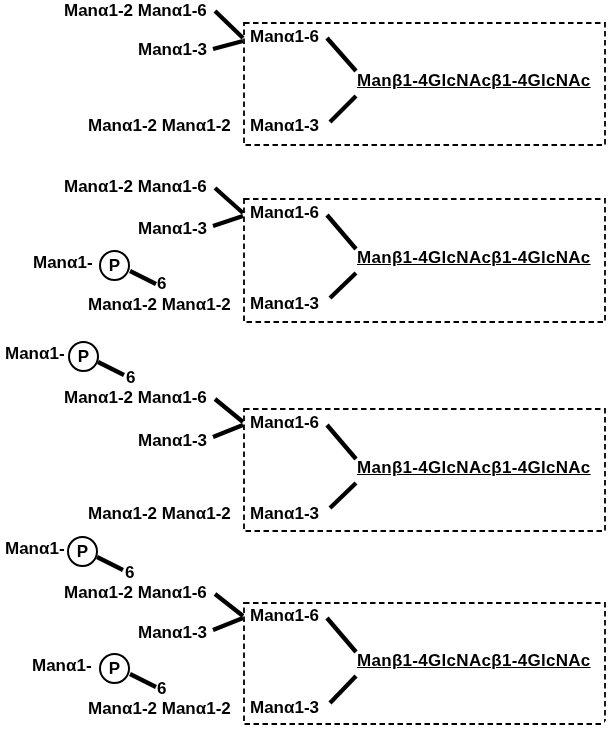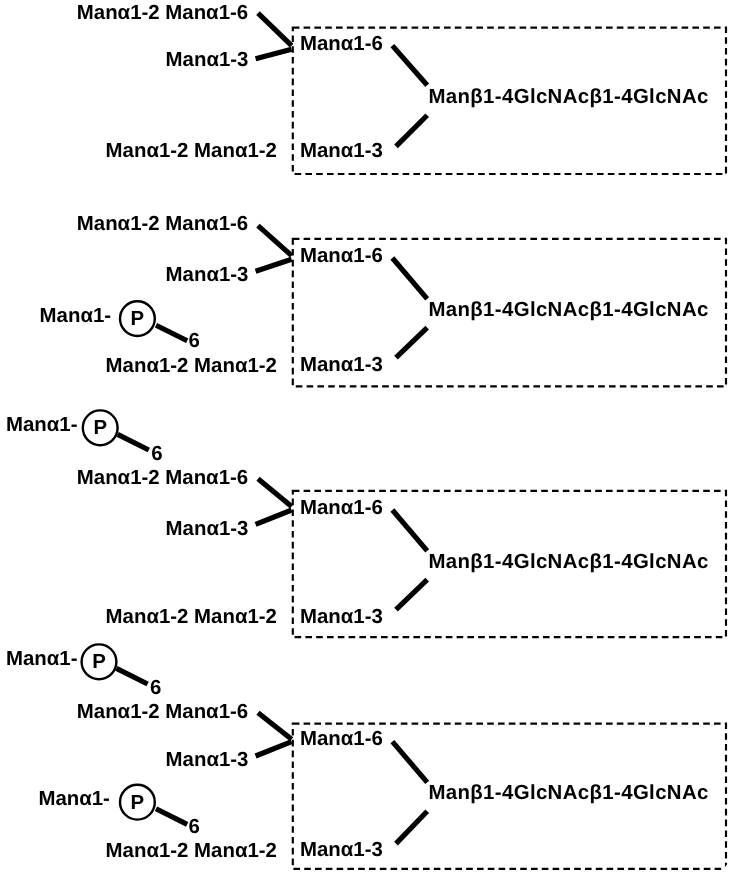--- a/index.html
+++ b/index.html
@@ -26,7 +26,7 @@
     color: #000;
     white-space: nowrap;
   }
-  .core { letter-spacing: 0.3px; }
+  .core { letter-spacing: 0.3px; text-decoration: underline; }
   .pcirc {
     position: absolute;
     width: 31px; height: 31px;

